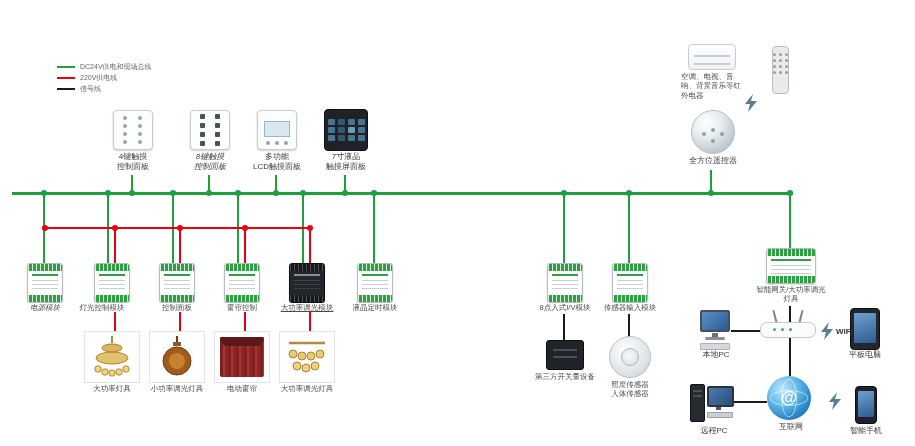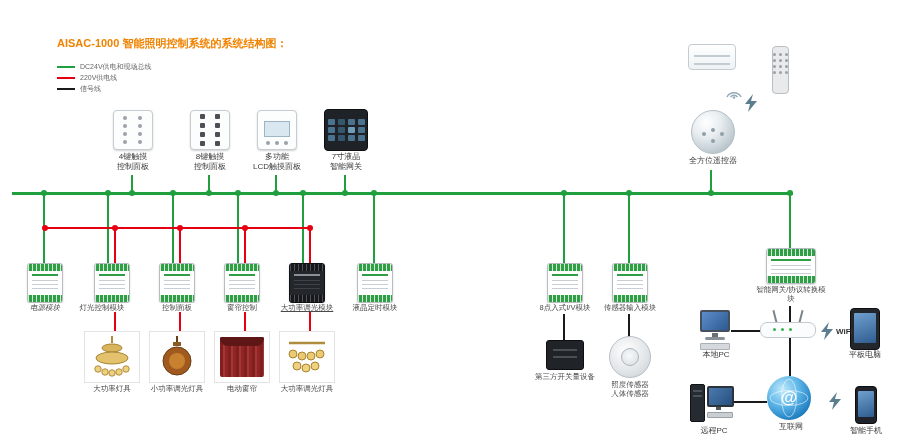--- a/index.html
+++ b/index.html
@@ -91,7 +91,6 @@
 
 <div class="stage">
 
-  <div class="subtitle">AISAC-1000 智能照明控制系统的系统结构图：</div>
 
   <div class="legend">
     <div class="lrow">

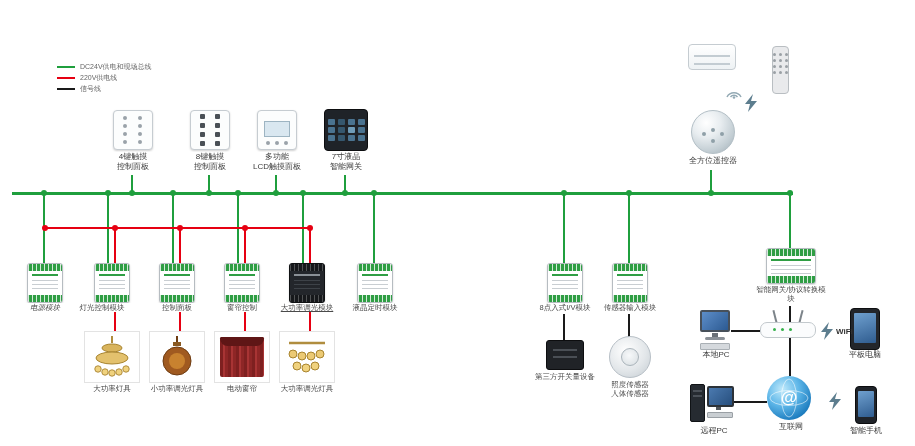--- a/index.html
+++ b/index.html
@@ -225,6 +225,7 @@
       <i></i>
       <i></i>
     </div>
+  <div class="lbl small" style="left:680px;top:72px;width:64px;text-align:left;">空调、电视、音响、背景音乐等红外电器</div>
   <svg class="warcs" style="left:724px;top:84px;" width="20" height="16">
     <path d="M3,13 A8,8 0 0 1 17,13" stroke="#93a9b4" stroke-width="1.5" fill="none"></path>
     <path d="M6.5,13 A4.5,4.5 0 0 1 13.5,13" stroke="#93a9b4" stroke-width="1.5" fill="none"></path>

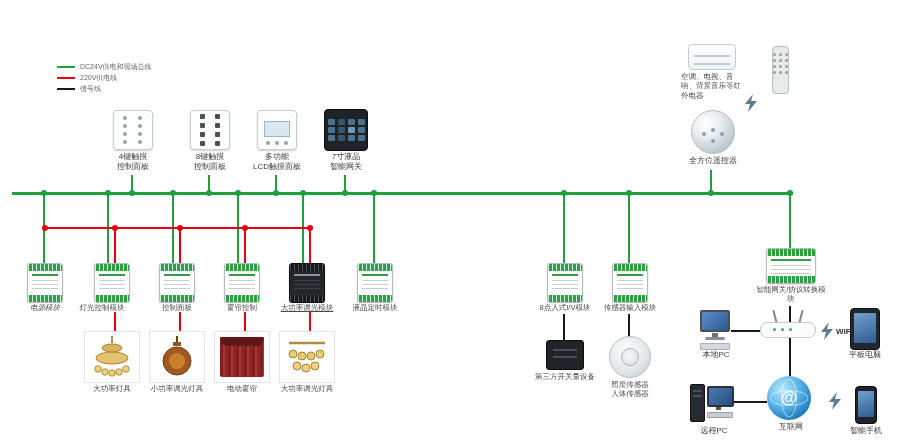--- a/index.html
+++ b/index.html
@@ -179,7 +179,7 @@
       <i></i>
       <i></i>
     </div>
-  <div class="lbl" style="left:177px;top:152px;width:64px;">8键触摸
+  <div class="lbl" style="left:177px;top:152px;width:64px;font-style:italic;">8键触摸
 控制面板</div>
 
   <div class="wpanel lcdp" style="left:257px;top:110px;">

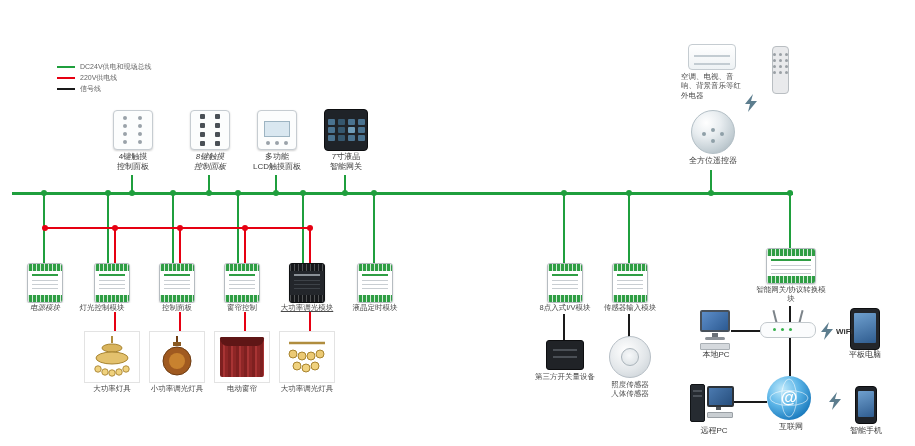--- a/index.html
+++ b/index.html
@@ -208,7 +208,7 @@
       <i></i>
     </div>
   <div class="lbl" style="left:313px;top:152px;width:64px;">7寸液晶
-智能网关</div>
+触摸屏面板</div>
 
   <div class="ac" style="left:688px;top:44px;"></div>
   <div class="remote" style="left:772px;top:46px;">

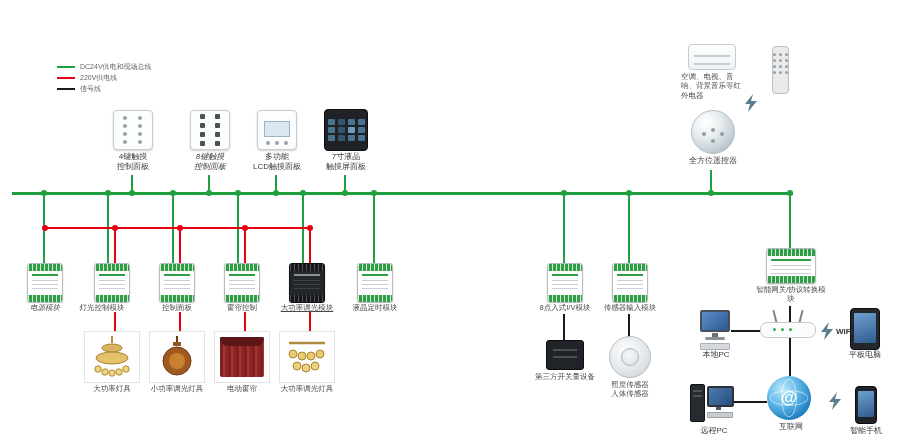--- a/index.html
+++ b/index.html
@@ -339,7 +339,7 @@
       <span class="mtxt"></span>
       <span class="mlines"></span>
     </div>
-  <div class="lbl small" style="left:755px;top:285px;width:70px;">智能网关/协议转换模块</div>
+  <div class="lbl small" style="left:755px;top:285px;width:70px;">智能网关/大功率调光灯具</div>
 
   <div class="pcmon" style="left:698px;top:310px;">
     <span class="scr"></span>

